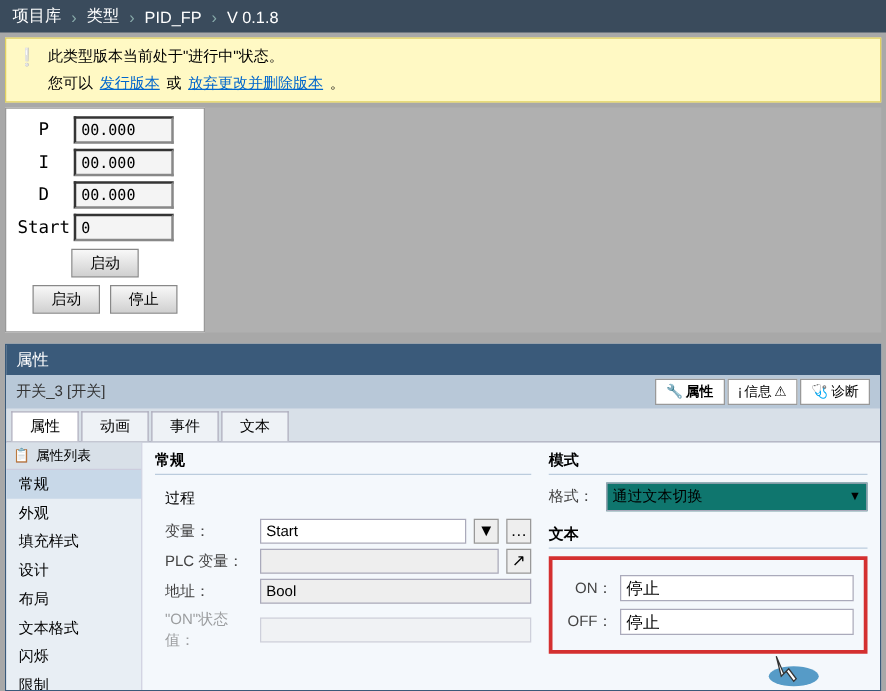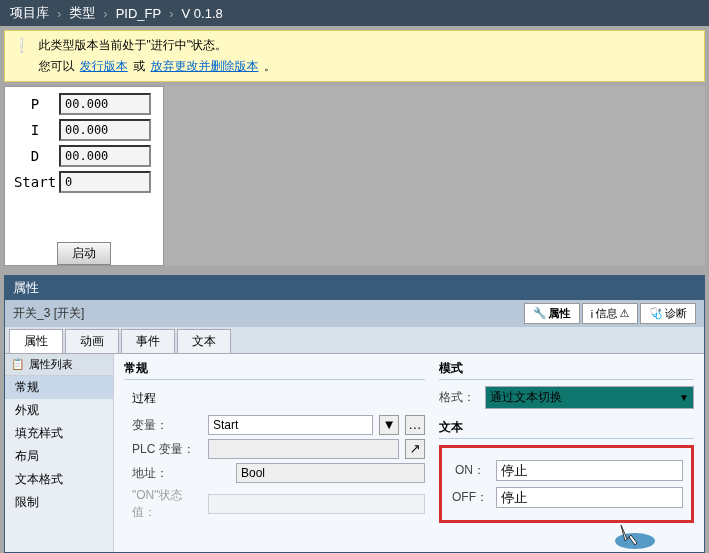--- a/index.html
+++ b/index.html
@@ -20,7 +20,7 @@
   .editor-left { background: #fff; border: 1px solid #999; padding: 6px; width: 160px; }
   .pid-row { display: flex; align-items: center; margin-bottom: 4px; }
   .pid-row .lbl { width: 48px; font-family: monospace; font-size: 14px; text-align: center; }
-  .pid-row input { width: 92px; font-family: monospace; font-size: 12px; padding: 2px 4px; border: 2px inset #888; background: #f4f4f4; }
+  .pid-row input { width: 80px; font-family: monospace; font-size: 12px; padding: 2px 4px; border: 2px inset #888; background: #f4f4f4; }
   .editor-btns { display: flex; gap: 8px; justify-content: center; margin-top: 6px; }
   .editor-btn { background: linear-gradient(#f8f8f8,#d0d0d0); border: 1px solid #888; padding: 2px 14px; font-size: 12px; cursor: pointer; margin-top: 43px; }
   .editor-btn.stop { background: linear-gradient(#f8f8f8,#d0d0d0); }

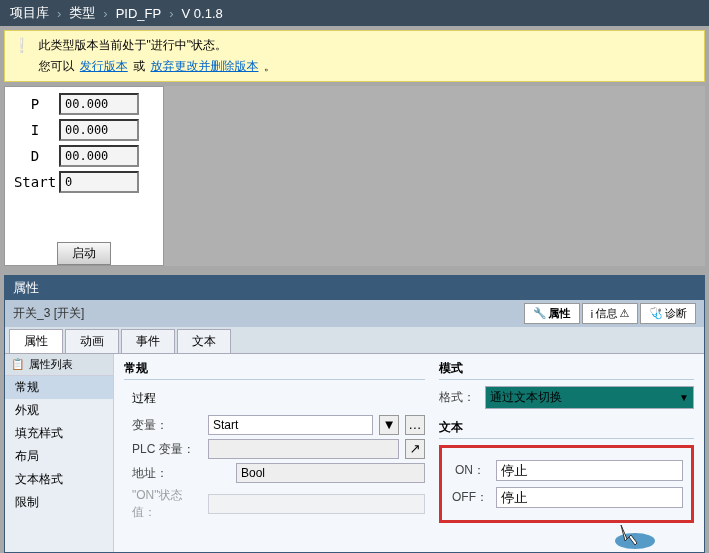--- a/index.html
+++ b/index.html
@@ -22,7 +22,7 @@
   .pid-row .lbl { width: 48px; font-family: monospace; font-size: 14px; text-align: center; }
   .pid-row input { width: 80px; font-family: monospace; font-size: 12px; padding: 2px 4px; border: 2px inset #888; background: #f4f4f4; }
   .editor-btns { display: flex; gap: 8px; justify-content: center; margin-top: 6px; }
-  .editor-btn { background: linear-gradient(#f8f8f8,#d0d0d0); border: 1px solid #888; padding: 2px 14px; font-size: 12px; cursor: pointer; margin-top: 43px; }
+  .editor-btn { background: linear-gradient(#f8f8f8,#d0d0d0); border: 1px solid #888; padding: 2px 14px; font-size: 12px; cursor: pointer; }
   .editor-btn.stop { background: linear-gradient(#f8f8f8,#d0d0d0); }
   .single-btn-row { text-align: center; margin: 6px 0 2px 0; }
 

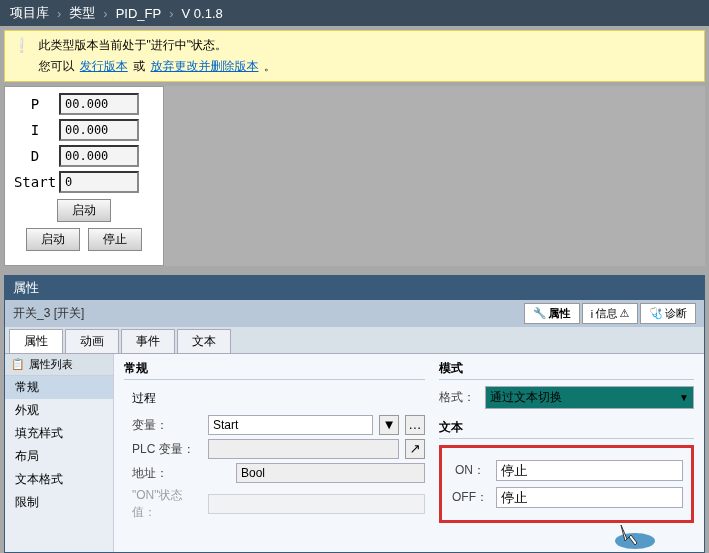--- a/index.html
+++ b/index.html
@@ -158,6 +158,7 @@
       <div class="item active">常规</div>
       <div class="item">外观</div>
       <div class="item">填充样式</div>
+      <div class="item">设计</div>
       <div class="item">布局</div>
       <div class="item">文本格式</div>
       <div class="item">限制</div>

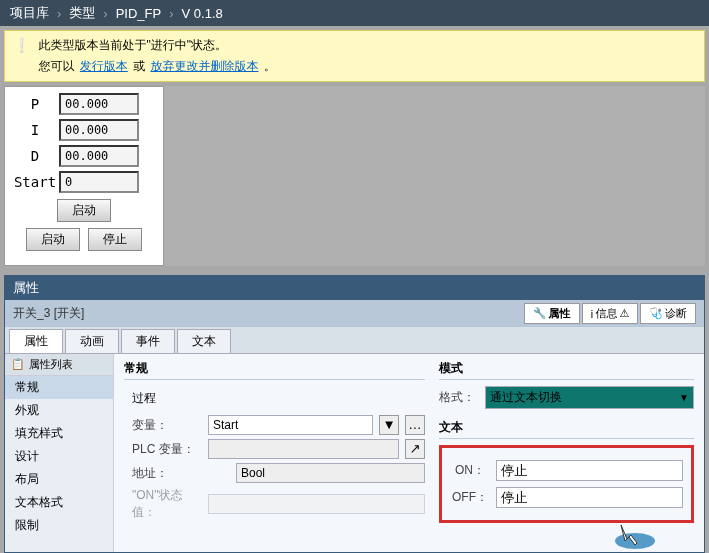--- a/index.html
+++ b/index.html
@@ -52,7 +52,7 @@
   .field-row .flbl { width: 70px; color: #444; }
   .field-row input[type=text] { flex: 1; border: 1px solid #aab; padding: 2px 4px; background: #fff; font-size: 12px; }
   .field-row input.ro { background: #eee; }
-  .field-row .addr2 { width: 72px; margin-left: 28px; }
+  .field-row .addr2 { width: 72px; }
   .mini-btn { width: 20px; height: 20px; border: 1px solid #999; background: #eee; cursor: pointer; text-align: center; line-height: 16px; }
 
   .mode-select { flex: 1; border: 1px solid #aab; padding: 2px 4px; background: #0f766e; display: flex; justify-content: space-between; align-items: center; cursor: pointer; }

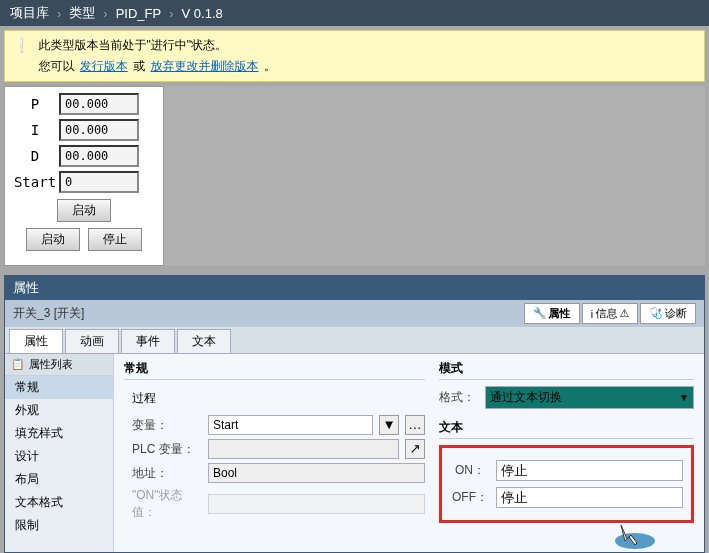--- a/index.html
+++ b/index.html
@@ -60,7 +60,7 @@
 
   .text-box { border: 3px solid #d43030; padding: 6px 8px; margin-top: 4px; }
   .text-row { display: flex; align-items: center; margin: 6px 0; gap: 6px; }
-  .text-row .tlbl { width: 40px; text-align: center; color: #444; }
+  .text-row .tlbl { width: 40px; text-align: right; color: #444; }
   .text-row input { flex: 1; border: 1px solid #aab; padding: 2px 4px; background: #fff; }
 
   .pointer-overlay { position: absolute; right: 50px; bottom: 2px; width: 48px; height: 30px; }

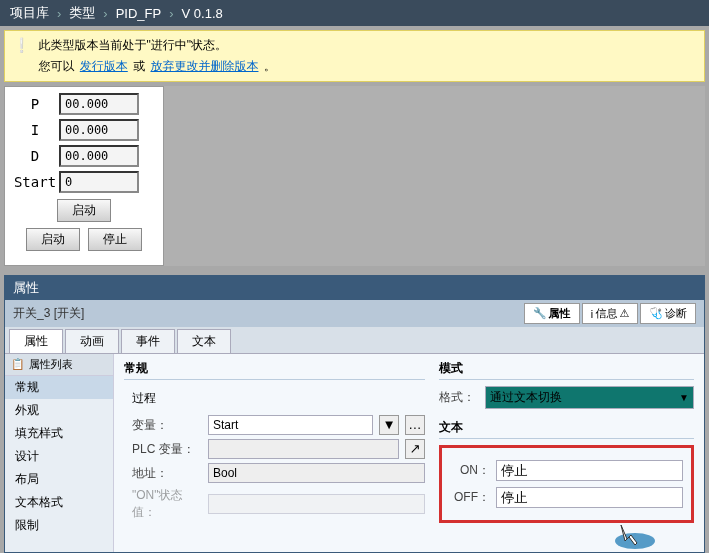--- a/index.html
+++ b/index.html
@@ -161,6 +161,7 @@
       <div class="item">设计</div>
       <div class="item">布局</div>
       <div class="item">文本格式</div>
+      <div class="item">闪烁</div>
       <div class="item">限制</div>
 
     </div>

